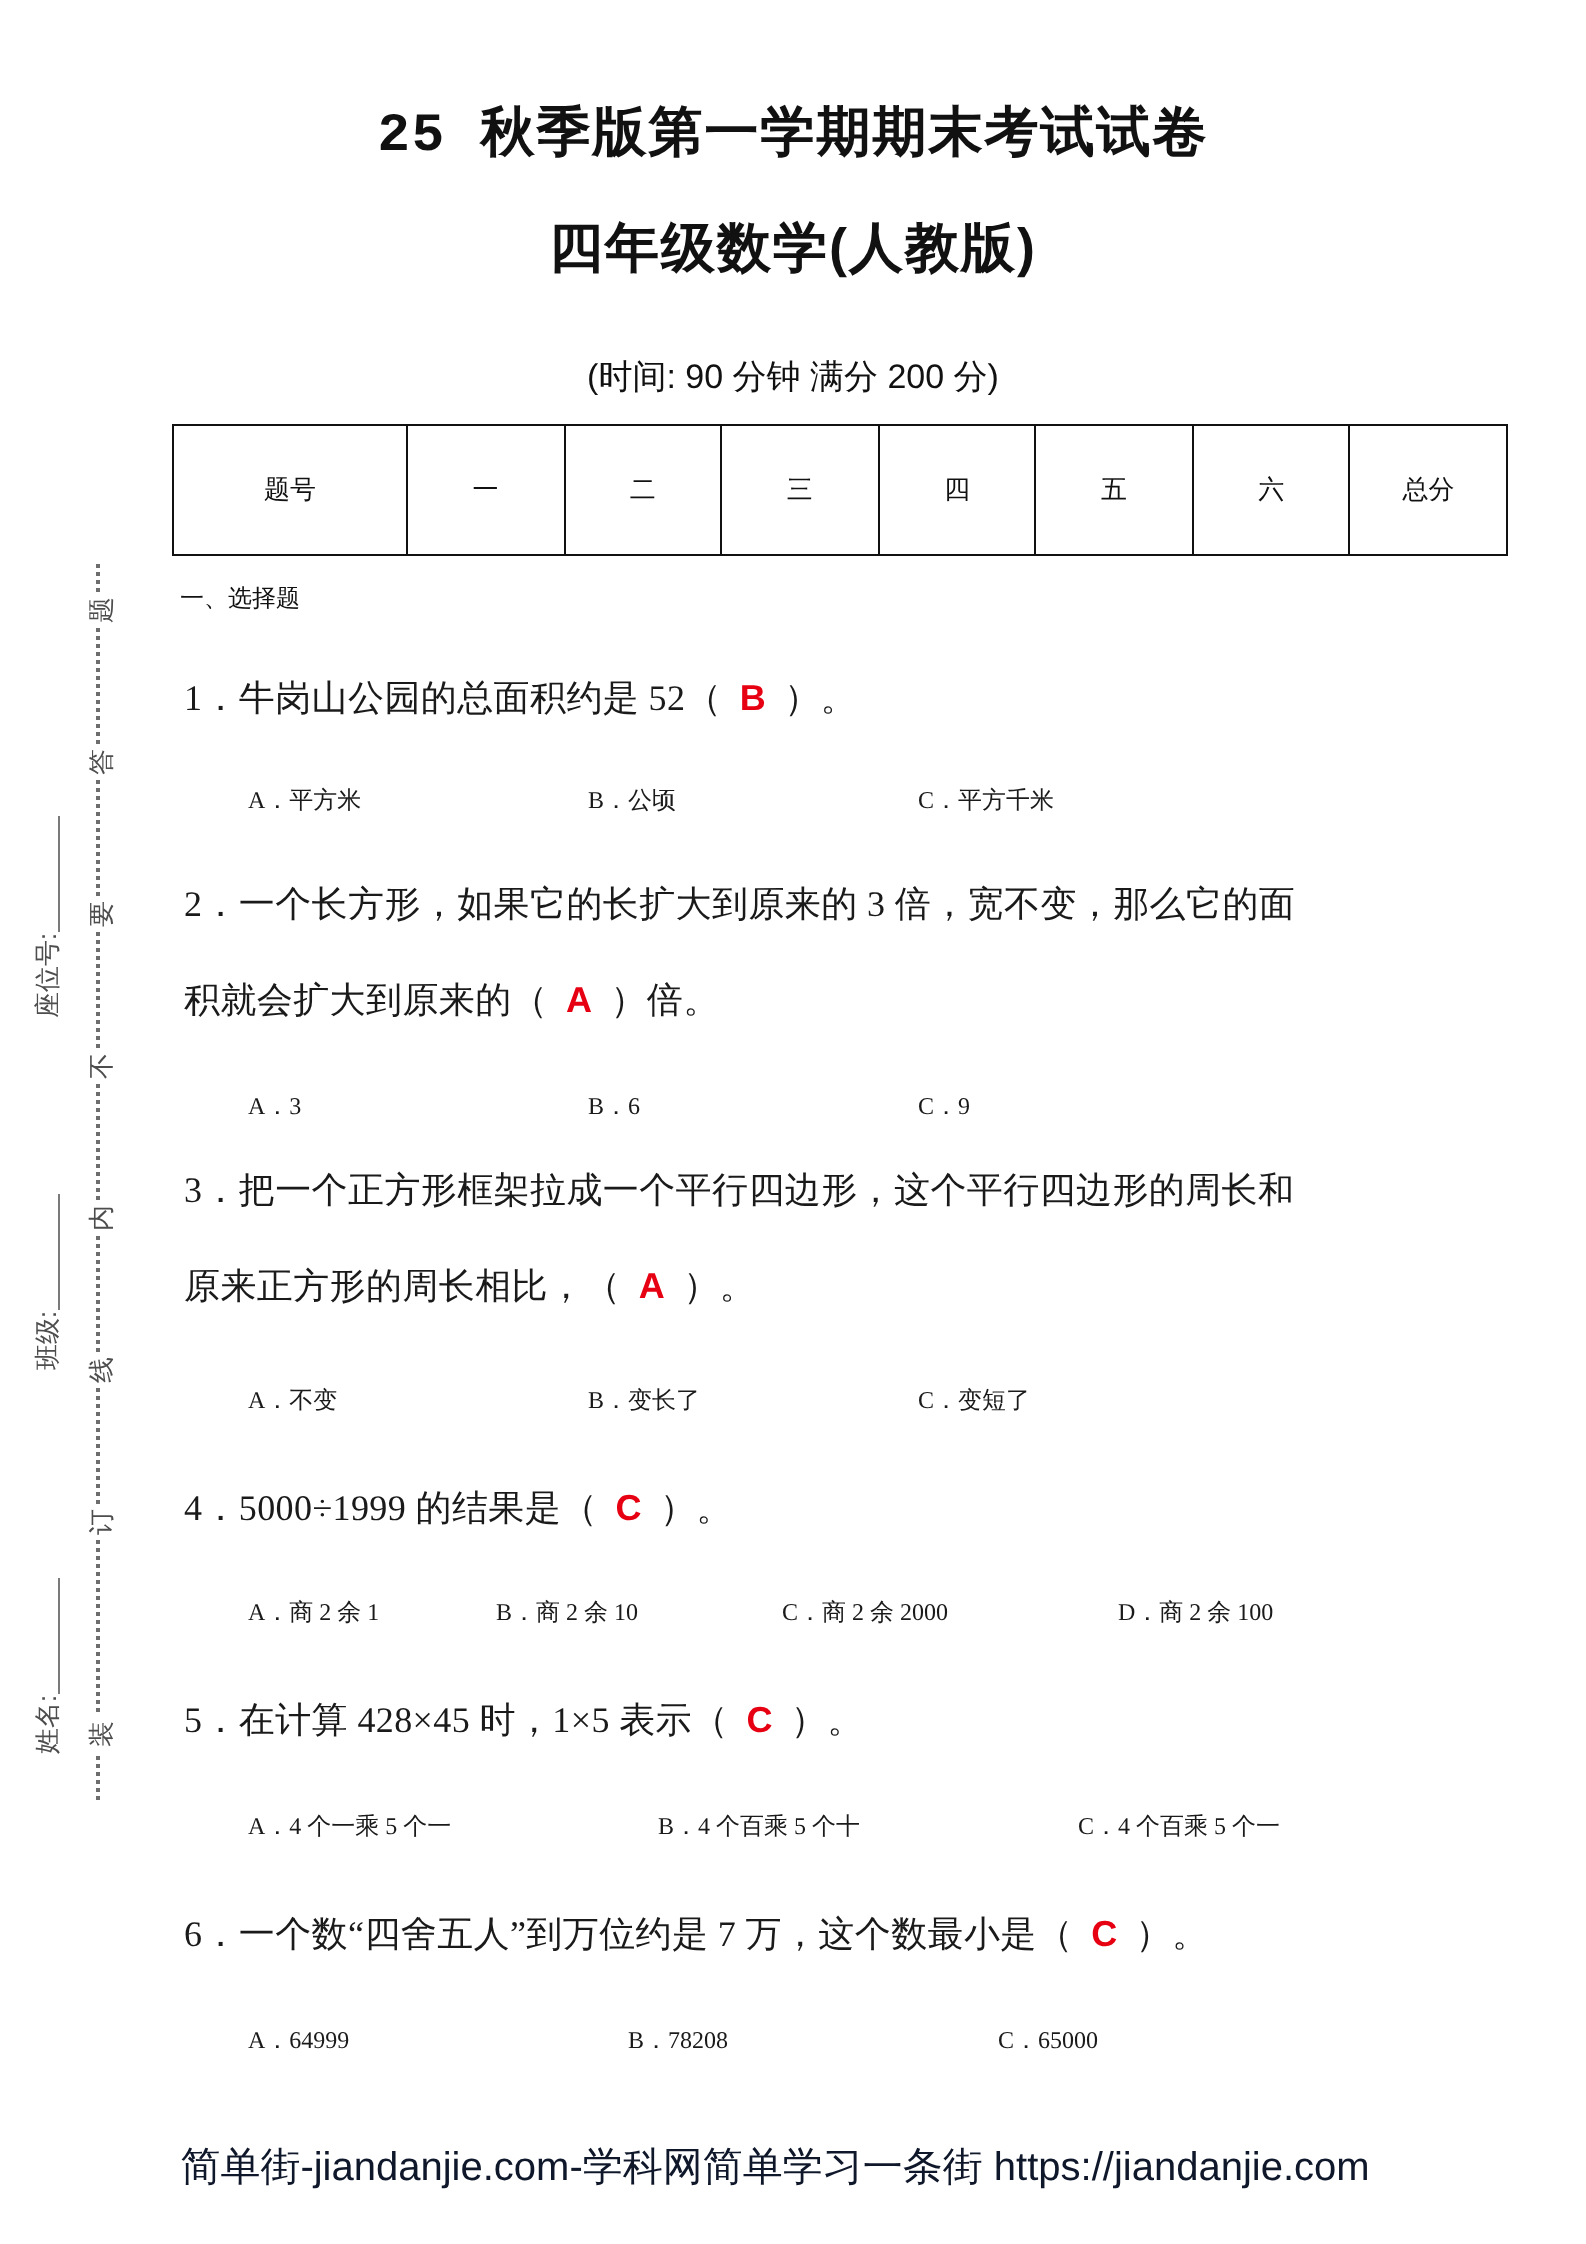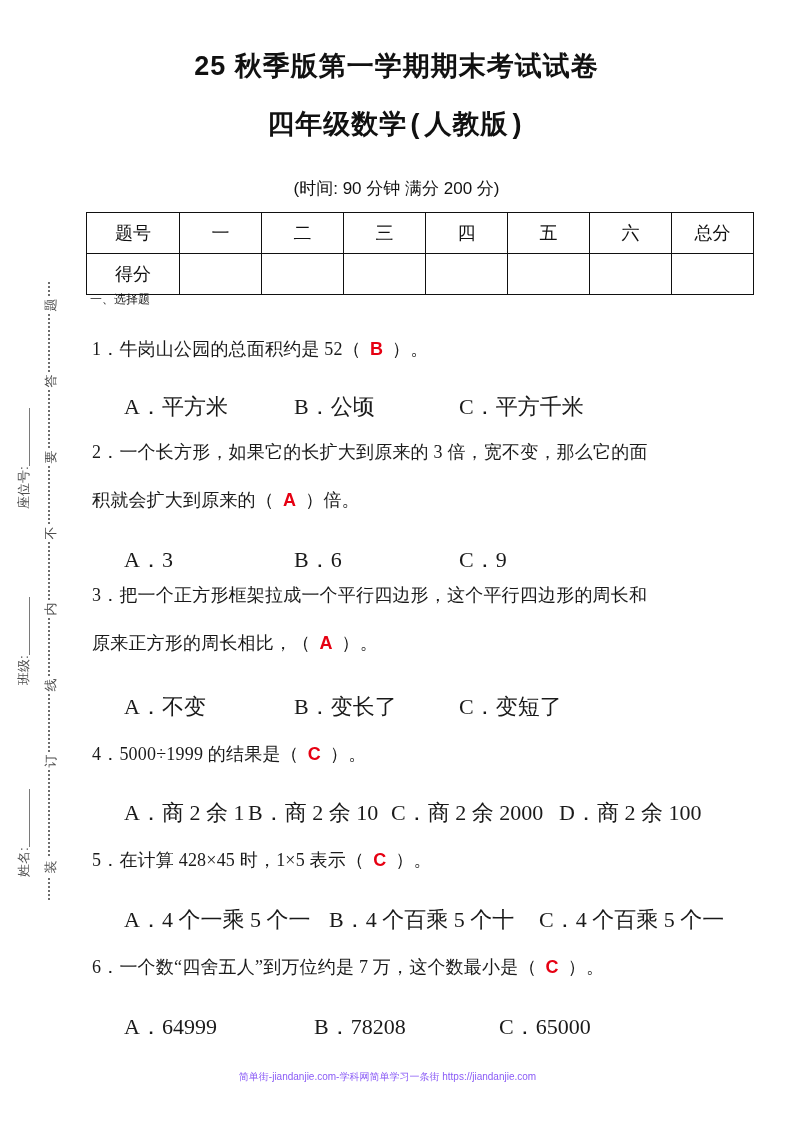--- a/index.html
+++ b/index.html
@@ -22,7 +22,7 @@
     left: 0; top: 48px;
     width: 793px;
     text-align: center;
-    font-family: Liberation Sans, sans-serif;
+    font-family: Liberation Mono, monospace;
     font-weight: bold;
     font-size: 27px;
     letter-spacing: 1px;

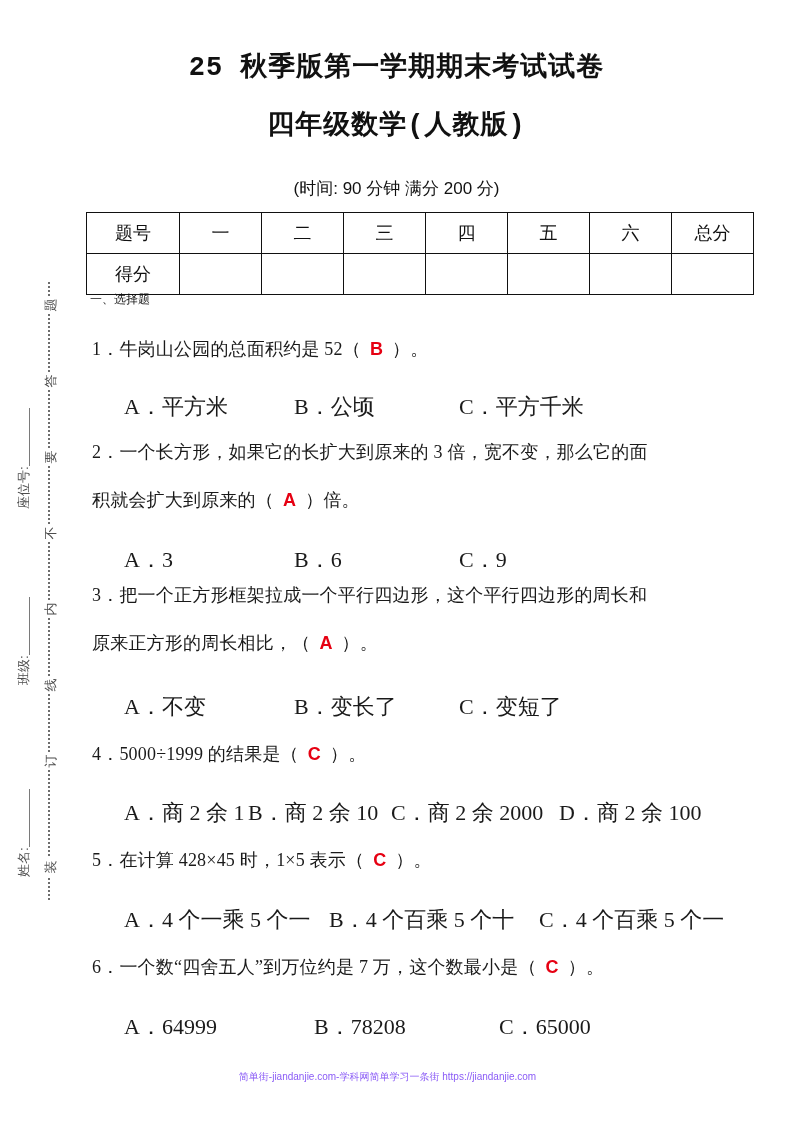--- a/index.html
+++ b/index.html
@@ -33,7 +33,7 @@
     left: 0; top: 106px;
     width: 793px;
     text-align: center;
-    font-family: Liberation Mono, monospace;
+    font-family: Liberation Sans, sans-serif;
     font-weight: bold;
     font-size: 27px;
     letter-spacing: 1px;

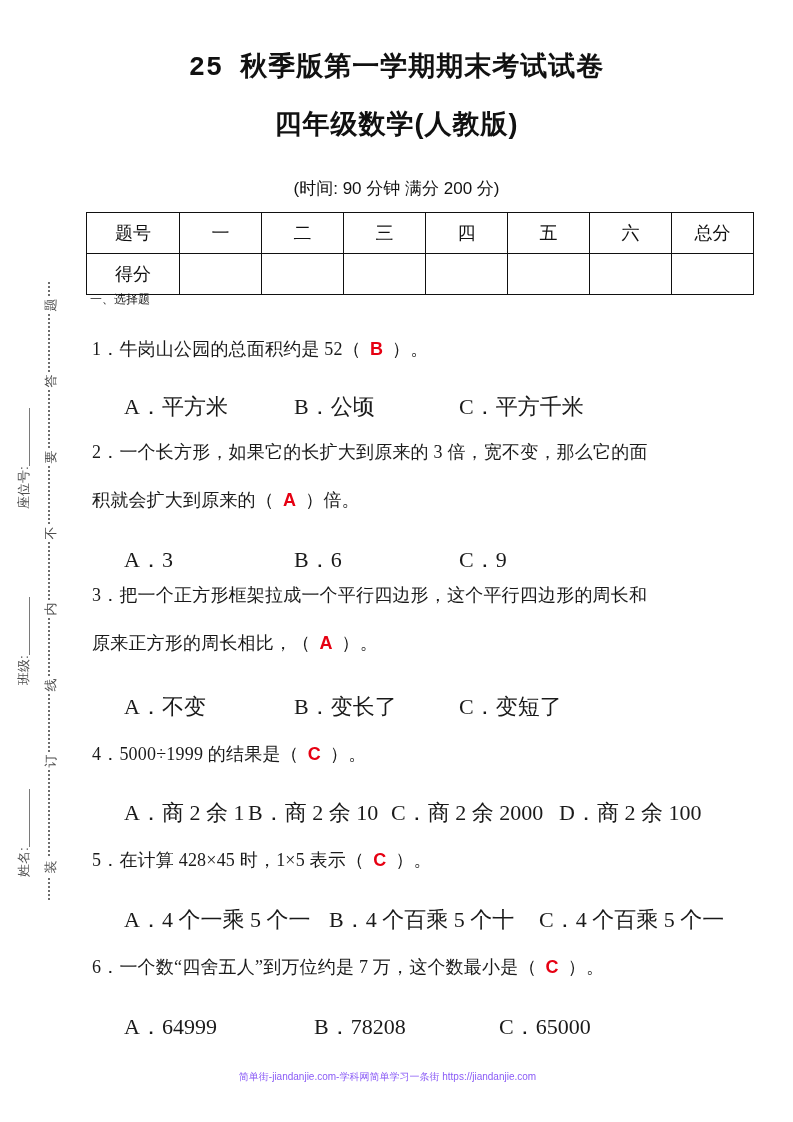--- a/index.html
+++ b/index.html
@@ -64,9 +64,9 @@
     text-align: center;
     vertical-align: middle;
     font-family: "Liberation Sans", "DejaVu Sans", sans-serif;
-    font-size: 18px;
-    color: #111;
-    padding: 4px;
+    font-size: 13px;
+    color: #111;
+    padding: 16px;
   }
   .score-table td.lbl { width: 84px; }
 

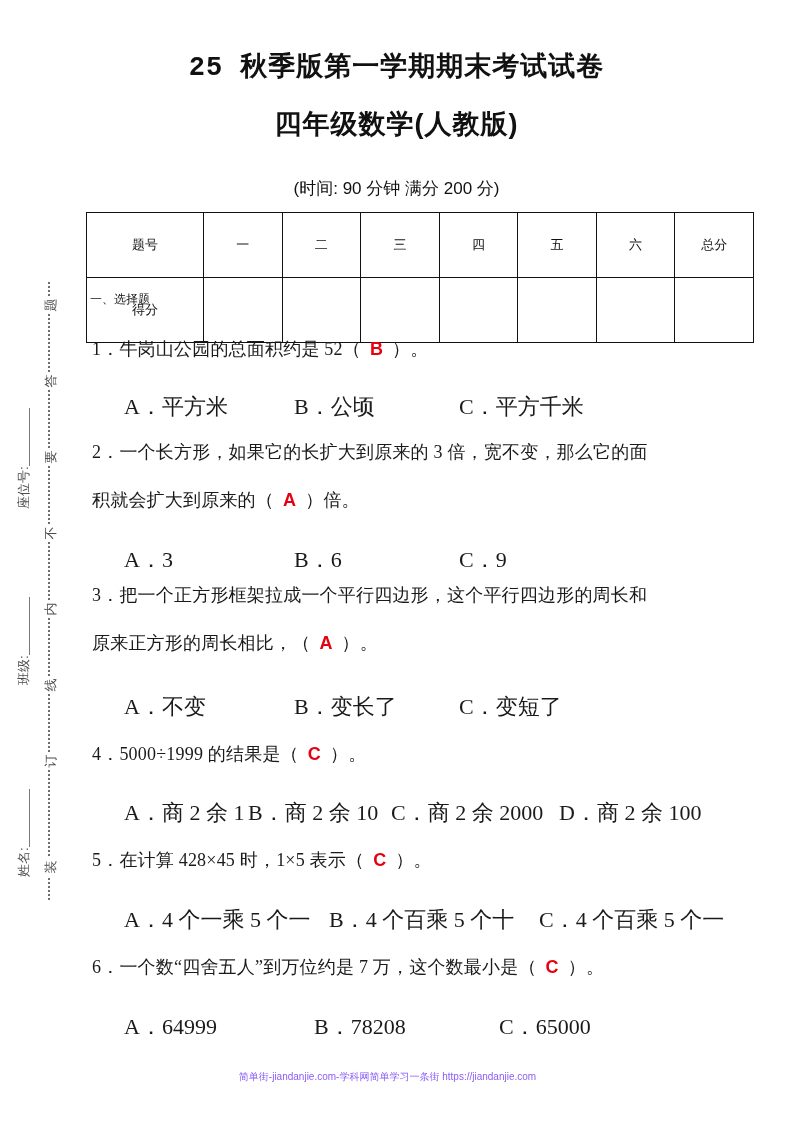--- a/index.html
+++ b/index.html
@@ -173,16 +173,6 @@
       <td>六</td>
       <td>总分</td>
     </tr>
-    <tr>
-      <td class="lbl">得分</td>
-      <td></td>
-      <td></td>
-      <td></td>
-      <td></td>
-      <td></td>
-      <td></td>
-      <td></td>
-    </tr>
   </tbody>
 </table>
 

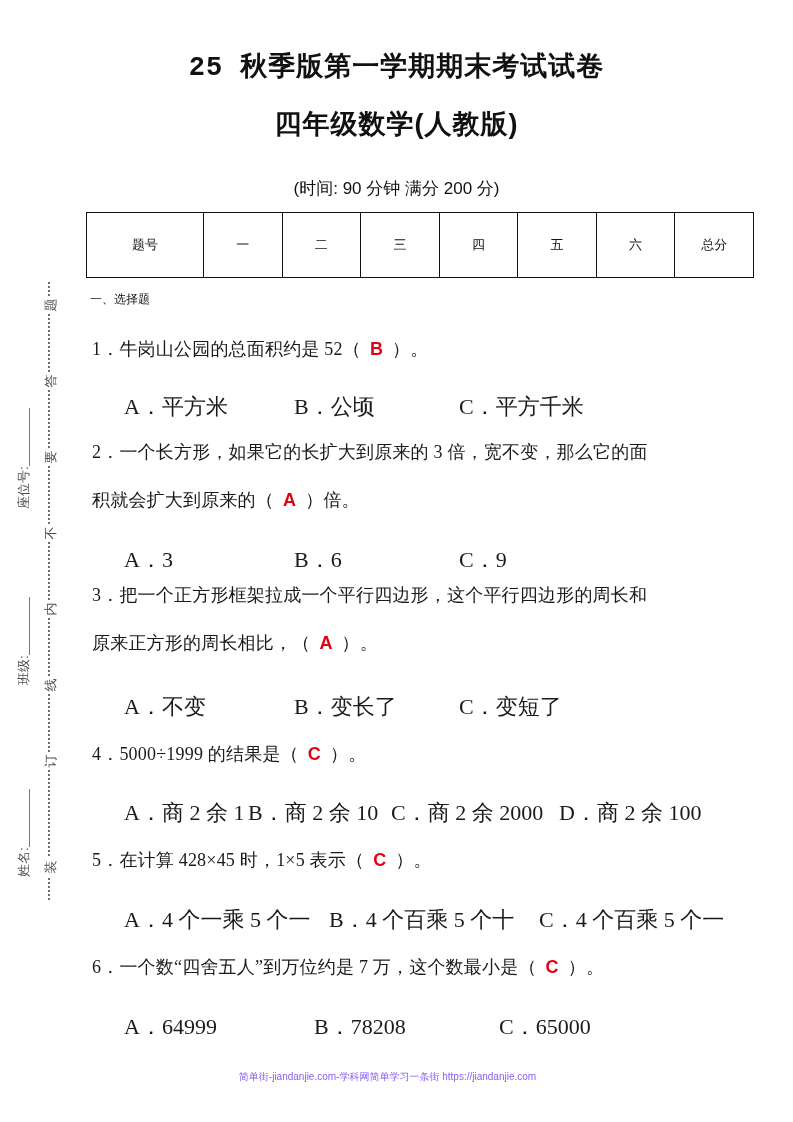--- a/index.html
+++ b/index.html
@@ -129,7 +129,7 @@
   .opt-line {
     position: absolute;
     left: 124px;
-    font-size: 22px;
+    font-size: 12px;
     color: #1a1a1a;
     white-space: nowrap;
   }

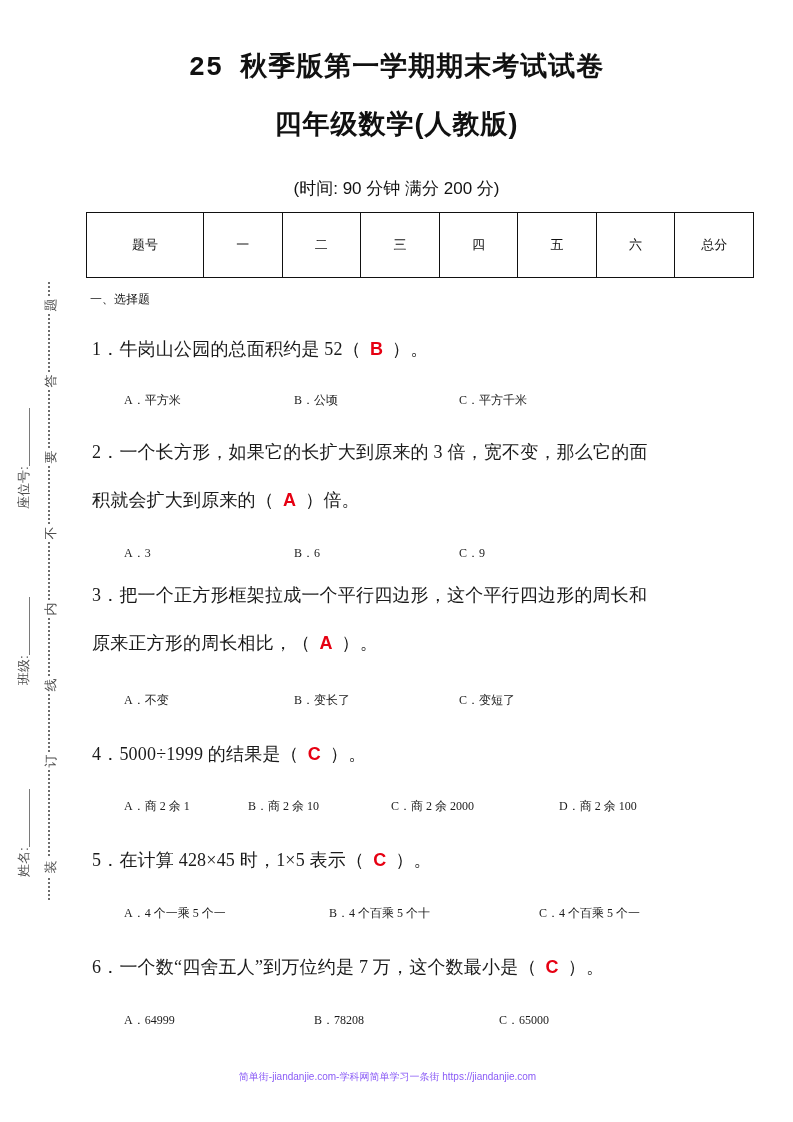--- a/index.html
+++ b/index.html
@@ -150,8 +150,8 @@
     width: 775px;
     text-align: center;
     font-family: "Liberation Sans", "DejaVu Sans", sans-serif;
-    font-size: 10px;
-    color: #8b5cf6;
+    font-size: 20px;
+    color: #0f172a;
   }
 </style>
 </head>

